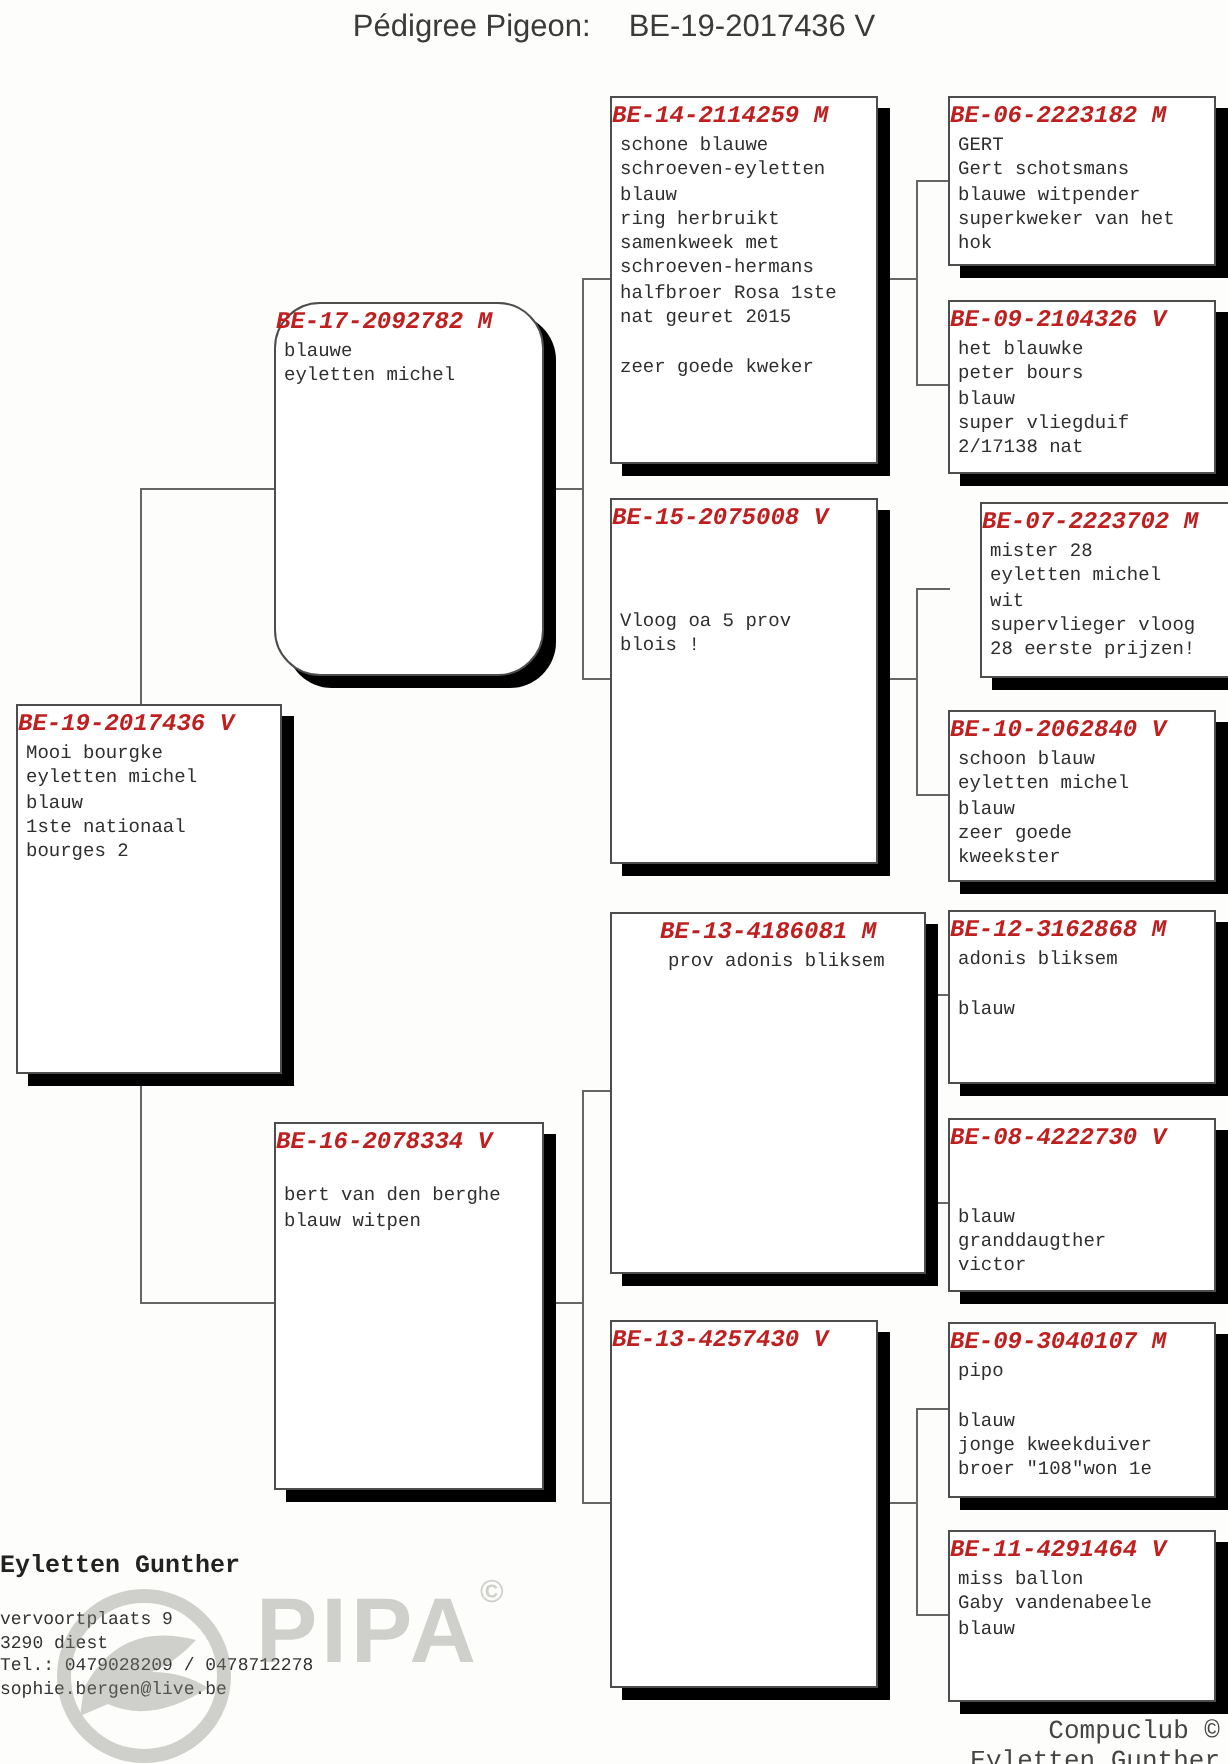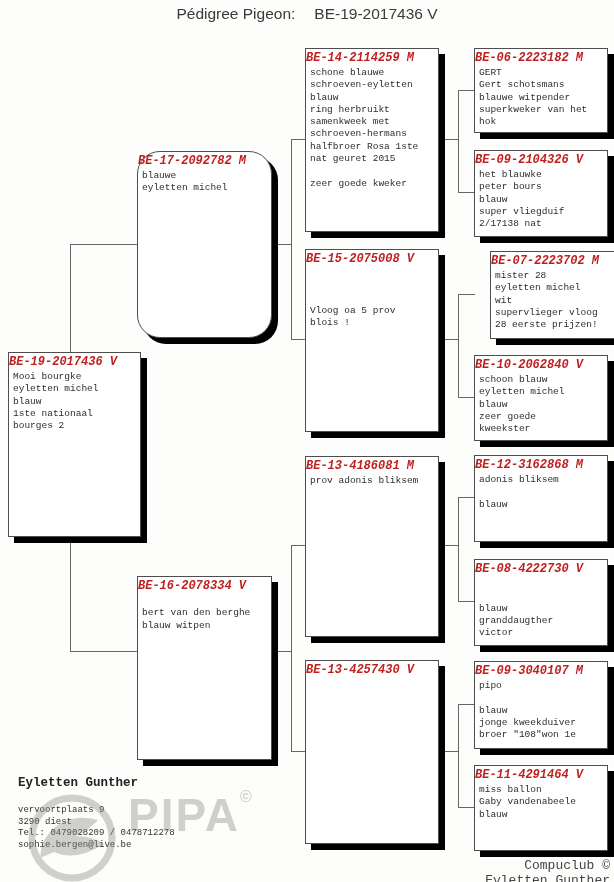--- a/index.html
+++ b/index.html
@@ -139,7 +139,7 @@
 Vloog oa 5 prov
 blois !</div>
   </div>
-  <div class="pbox" style="left:305px;top:456px;width:132px;height:179px;">
+  <div class="pbox" style="left:305px;top:456px;width:132px;height:179px;padding-left:24px;">
     <div class="ring">BE-13-4186081 M</div>
     <div class="body">prov adonis bliksem</div>
   </div>

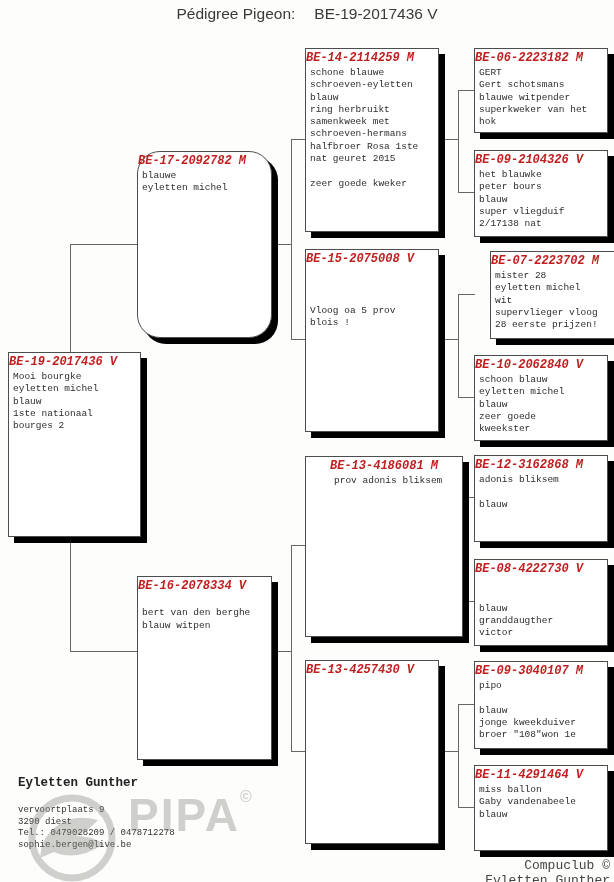--- a/index.html
+++ b/index.html
@@ -111,7 +111,7 @@
     <div class="body">blauwe
 eyletten michel</div>
   </div>
-  <div class="pbox" style="left:137px;top:561px;width:133px;height:182px;margin-top:15px;">
+  <div class="pbox" style="left:137px;top:561px;width:133px;height:182px;">
     <div class="ring">BE-16-2078334 V</div>
     <div class="body">
 bert van den berghe

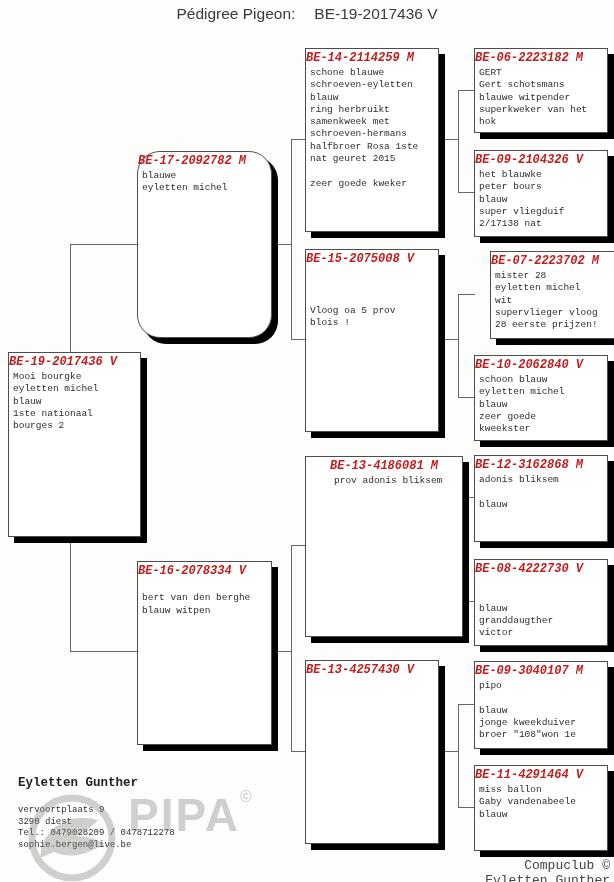--- a/index.html
+++ b/index.html
@@ -34,7 +34,7 @@
     padding:2px 2px 0 4px;white-space:pre-line;overflow:hidden;
   }
   
-  #owner{position:absolute;left:18px;top:776px;z-index:2;}
+  #owner{position:absolute;left:0;top:776px;z-index:2;}
   #owner .o-name{font-size:12.5px;font-weight:bold;color:#222;}
   #owner .o-lines{font-size:9px;line-height:11.5px;color:#333;white-space:pre-line;margin-top:15px;}
   

